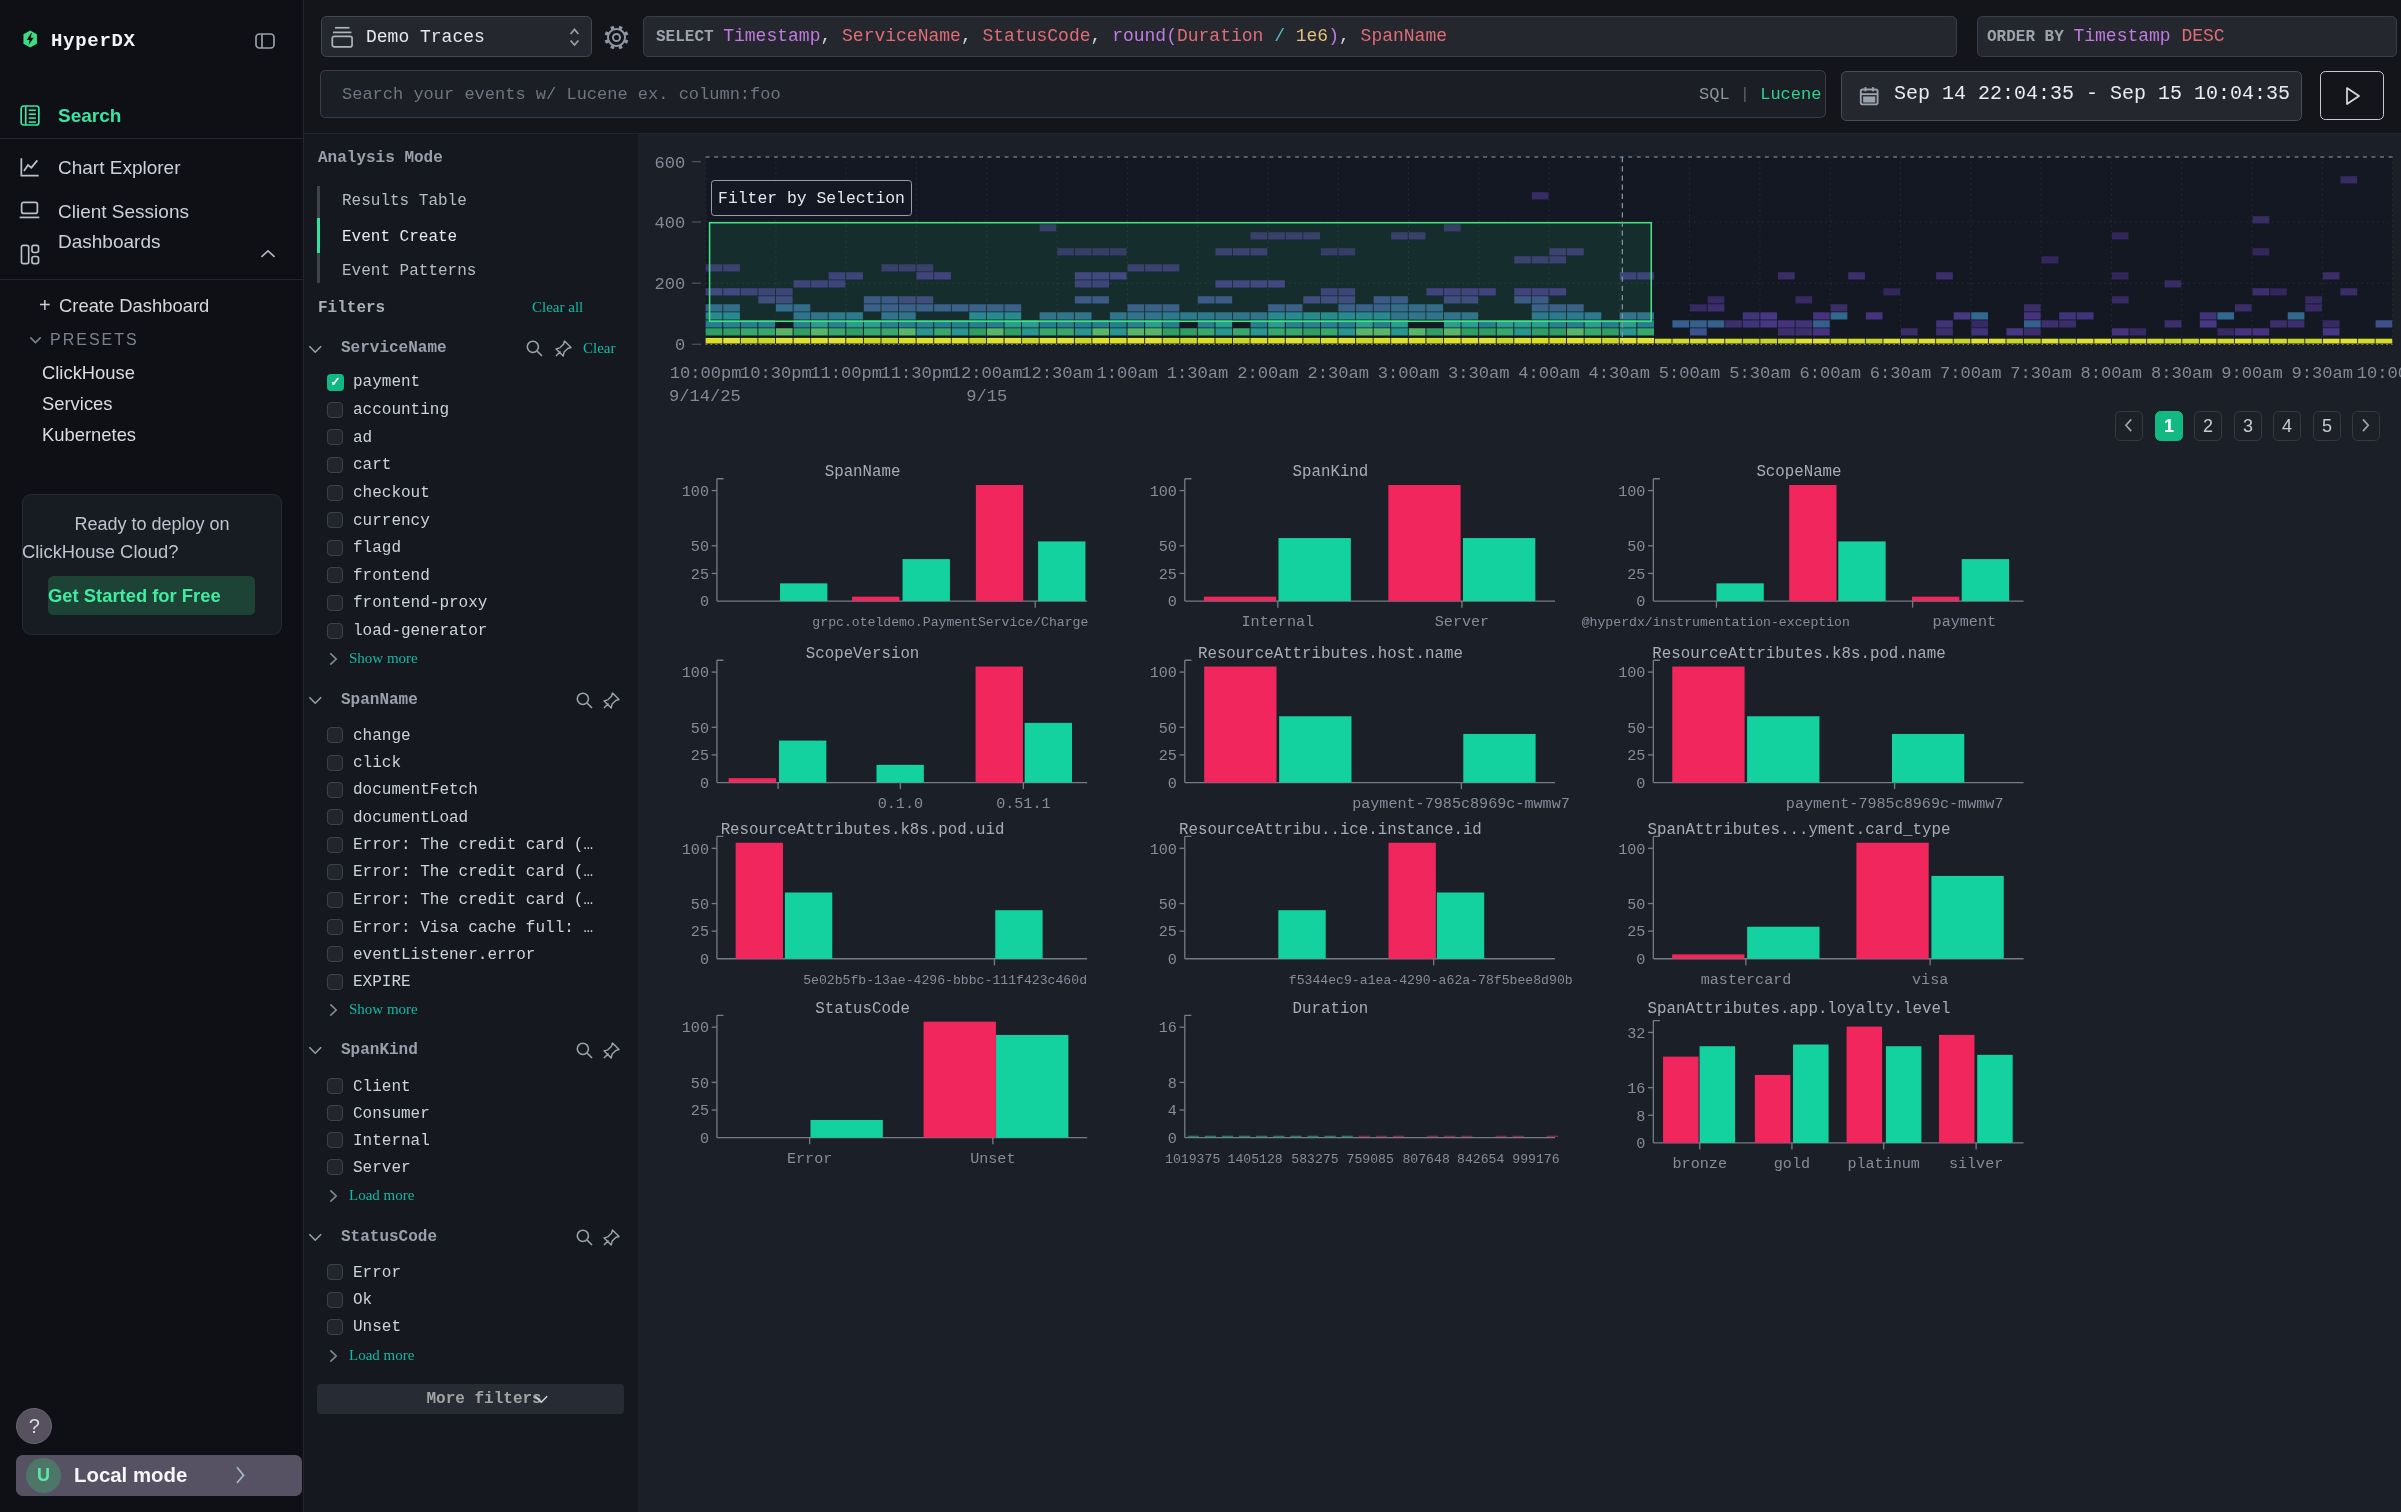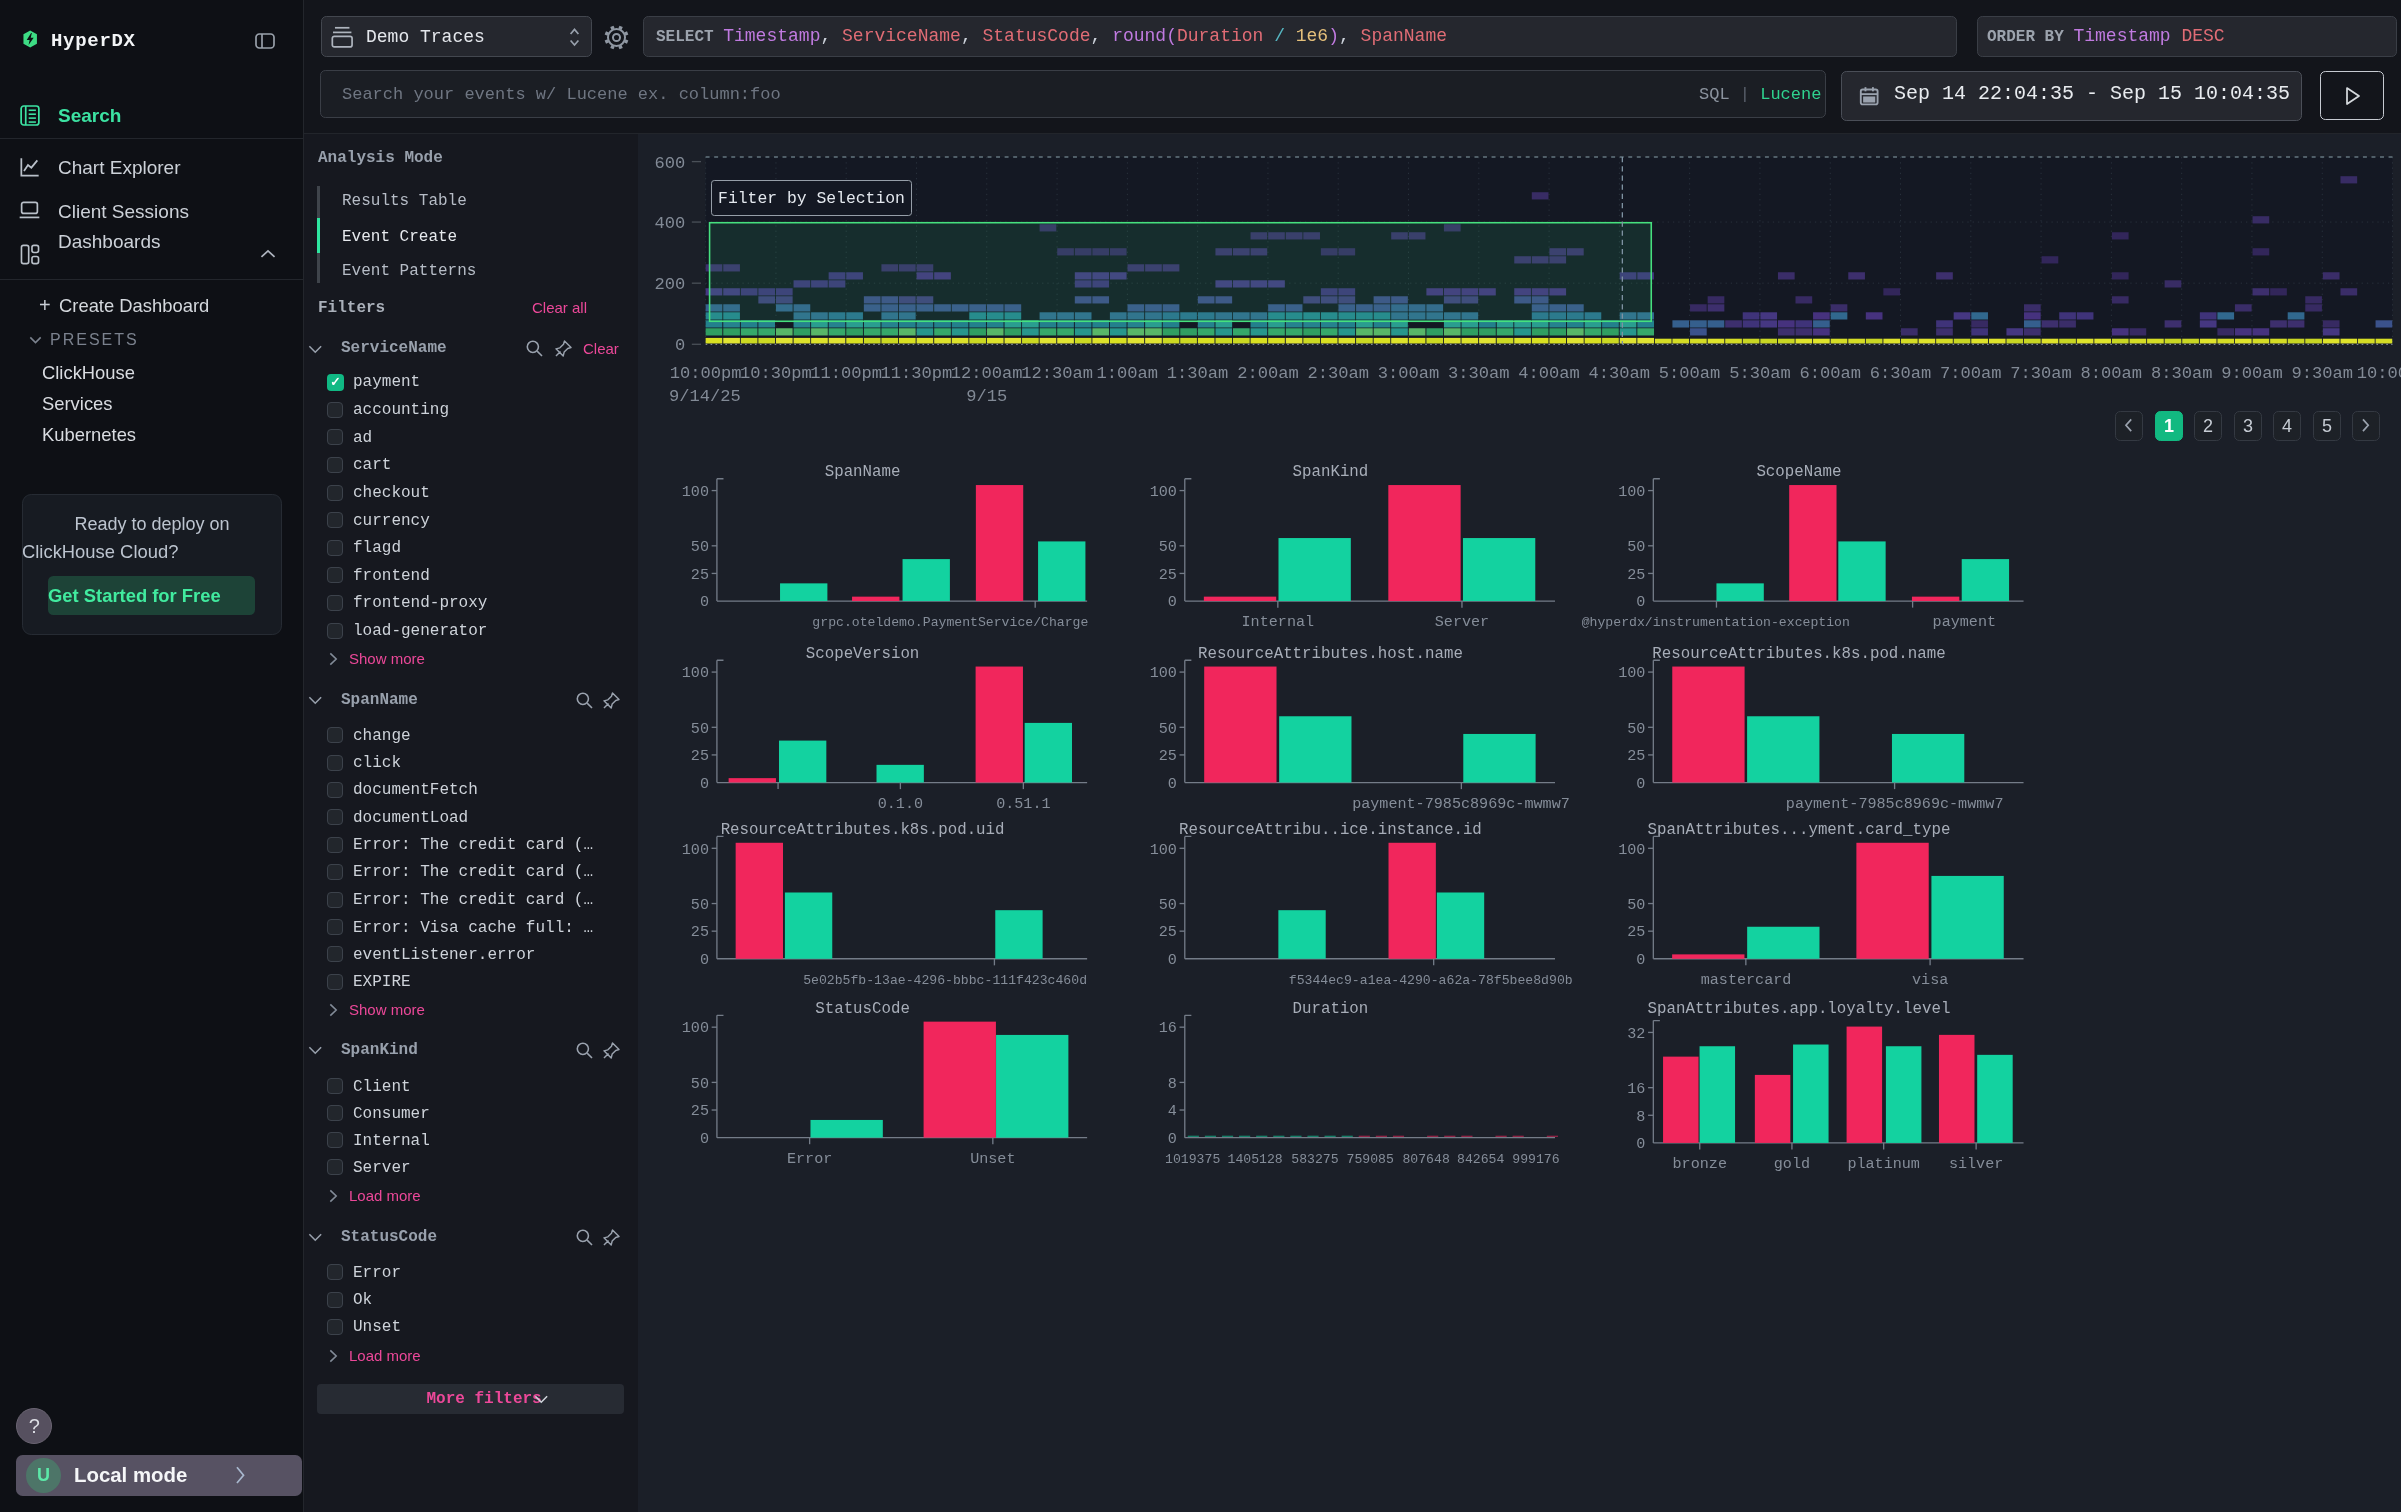--- a/index.html
+++ b/index.html
@@ -15,7 +15,7 @@
 #panel{left:304px;top:134px;width:335px;height:1378px;background:#16181f;border-right:0.7px solid #23262c}
 .pl{position:absolute;font-family:"Liberation Mono",monospace;font-size:16px;color:#ced3da;white-space:nowrap}
 .phead{position:absolute;font-family:"Liberation Mono",monospace;font-size:16px;font-weight:bold;color:#98a0ac;white-space:nowrap}
-.pmut{position:absolute;font-family:Liberation Sans, sans-serif;font-size:15px;color:#ec4899;white-space:nowrap}
+.pmut{position:absolute;font-family:Liberation Serif, serif;font-size:15px;color:#14b8a6;white-space:nowrap}
 .cb{position:absolute;width:16.4px;height:16.4px;border-radius:4px;background:#22262c;border:1px solid #3c424b}
 .cbon{position:absolute;width:17px;height:17px;border-radius:4px;background:#10b984;color:#fff;text-align:center;line-height:17px;font-size:12.5px;font-weight:bold}
 

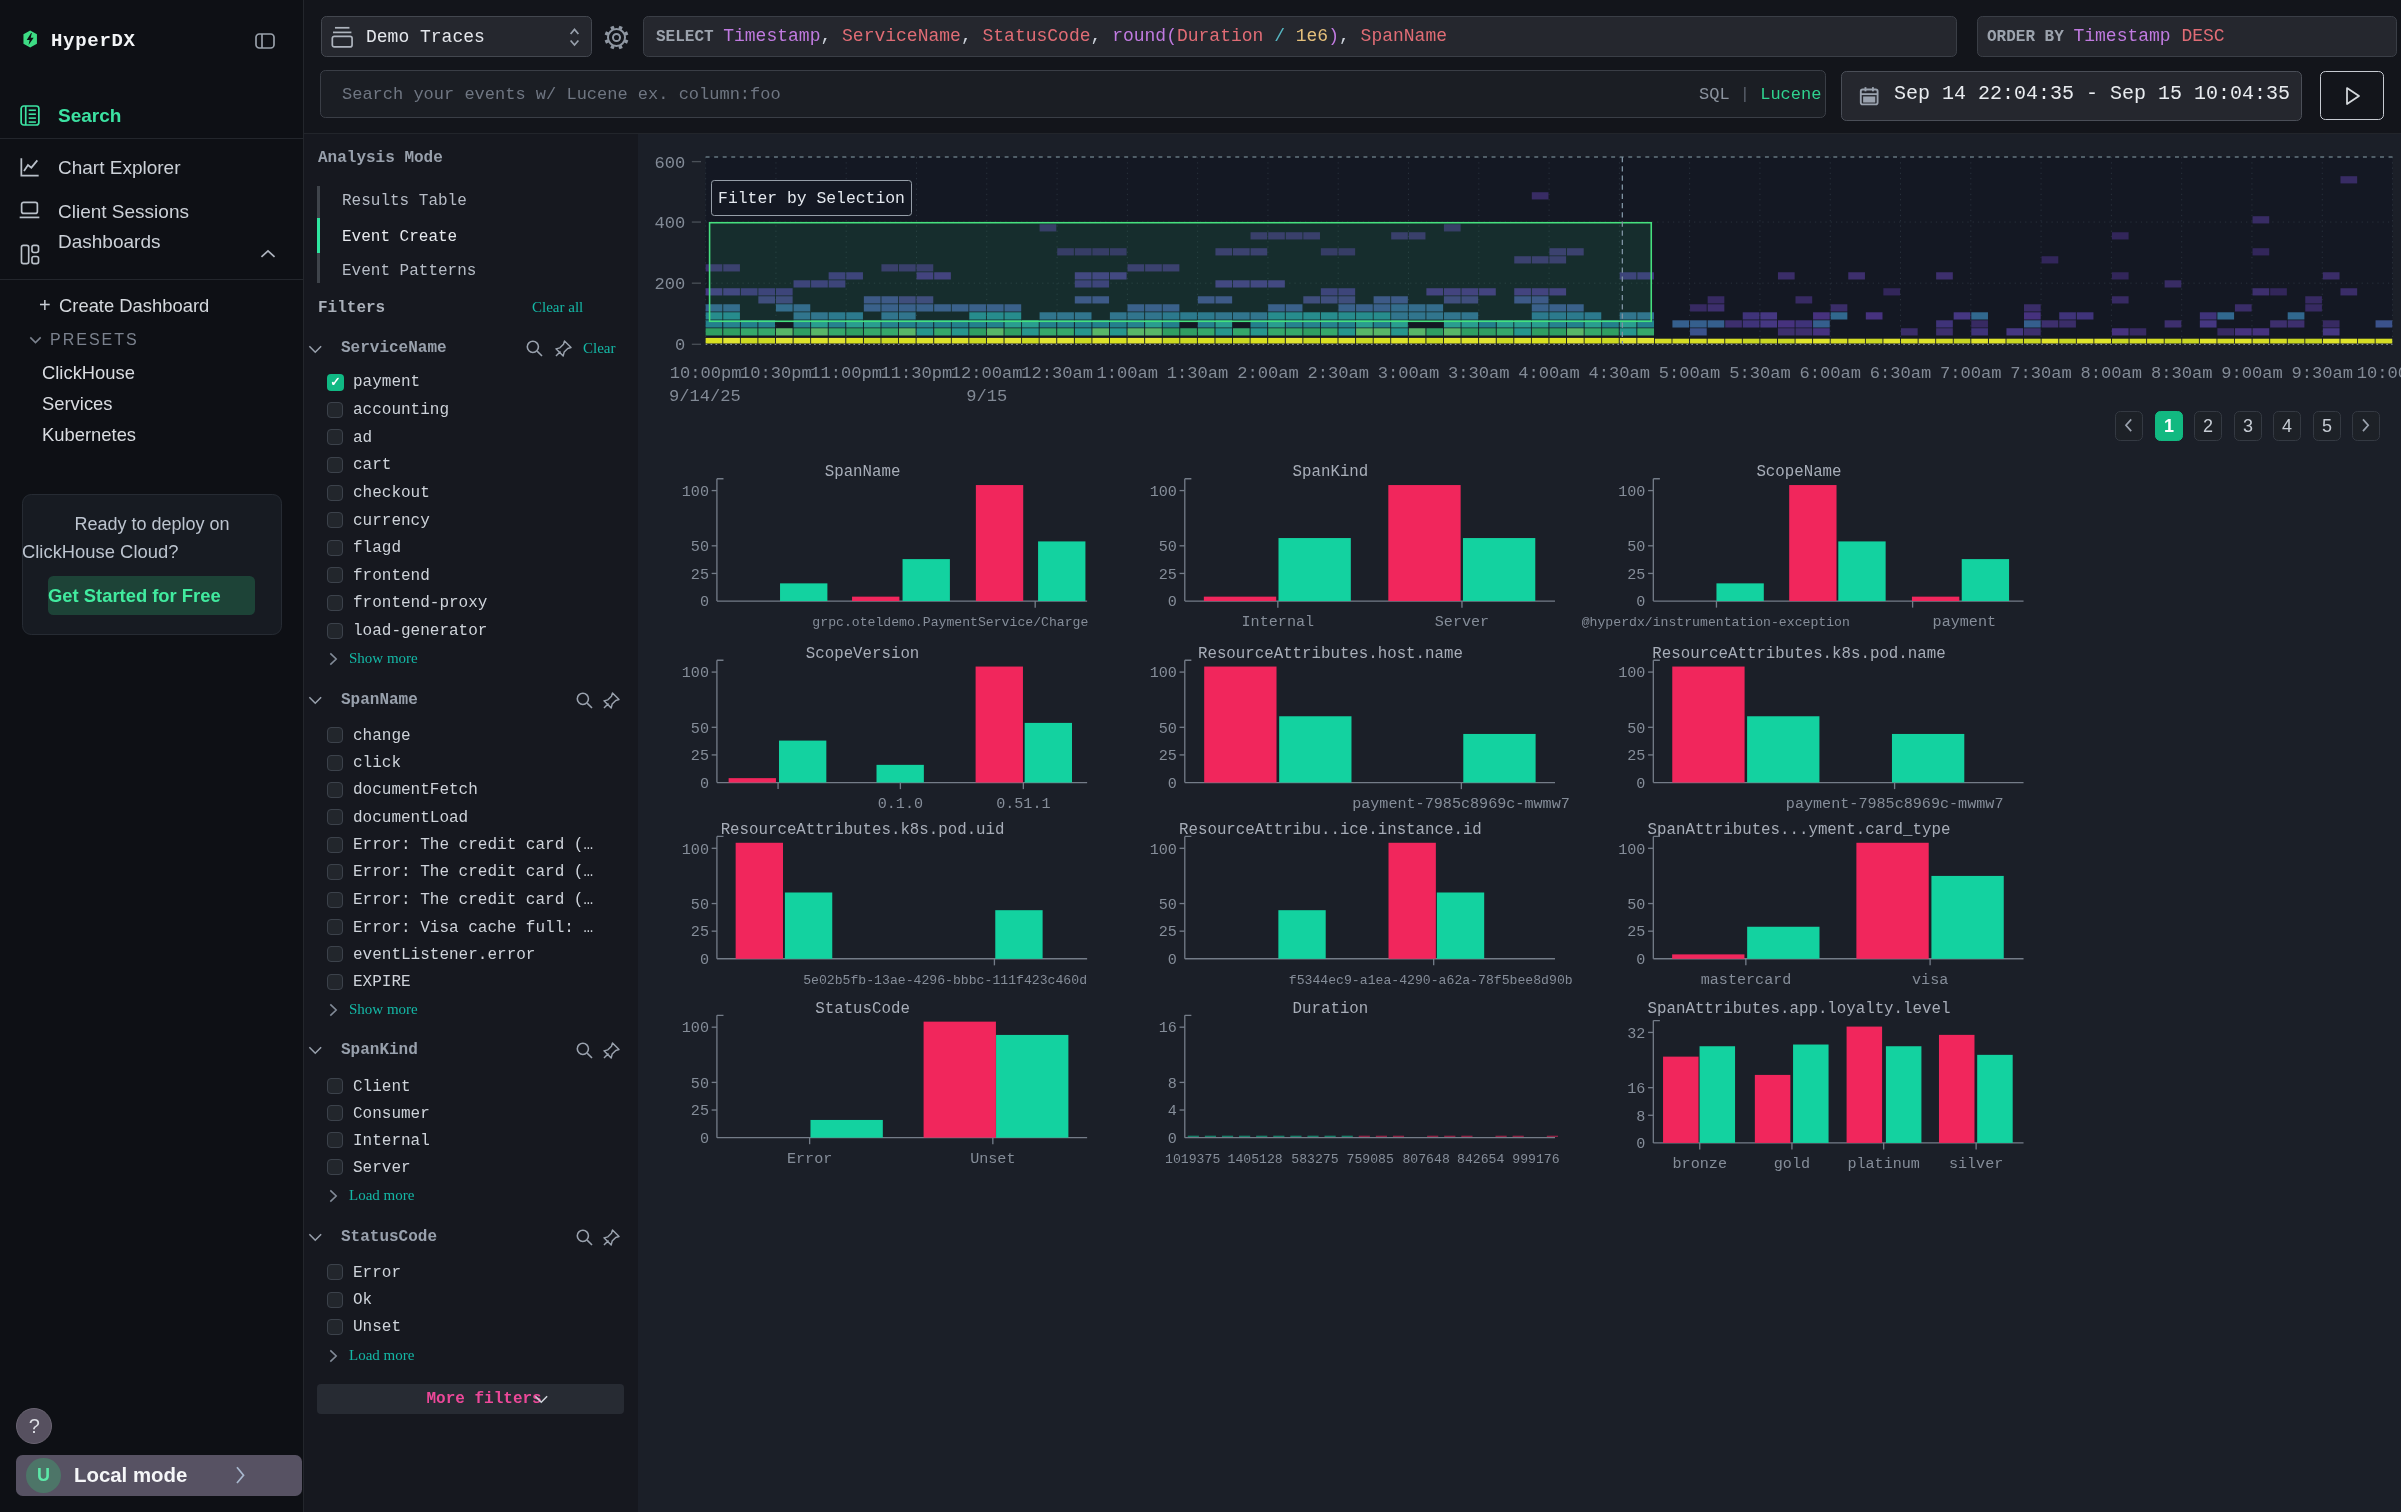--- a/index.html
+++ b/index.html
@@ -227,7 +227,7 @@
     </svg>
 <div class="pmut" style="left:349px;top:1347px">Load more</div>
 <div class="abs" style="left:317px;top:1384px;width:307px;height:30px;border-radius:4px;background:#272b33"></div>
-<div class="abs mono" style="left:317px;top:1390px;width:363px;text-align:center;font-size:16px;font-weight:bold;color:#ec4899">More filters&nbsp;&nbsp;&nbsp;</div>
+<div class="abs mono" style="left:317px;top:1390px;width:363px;text-align:center;font-size:16px;font-weight:bold;color:#a3a3a3">More filters&nbsp;&nbsp;&nbsp;</div>
 
 <svg class="abs" style="left:534px;top:1395px" width="14.5" height="8.5" viewBox="0 0 22 13">
       <path d="M2 2 L11 11 L20 2" fill="none" stroke="#ced3da" stroke-width="2.4"></path>

